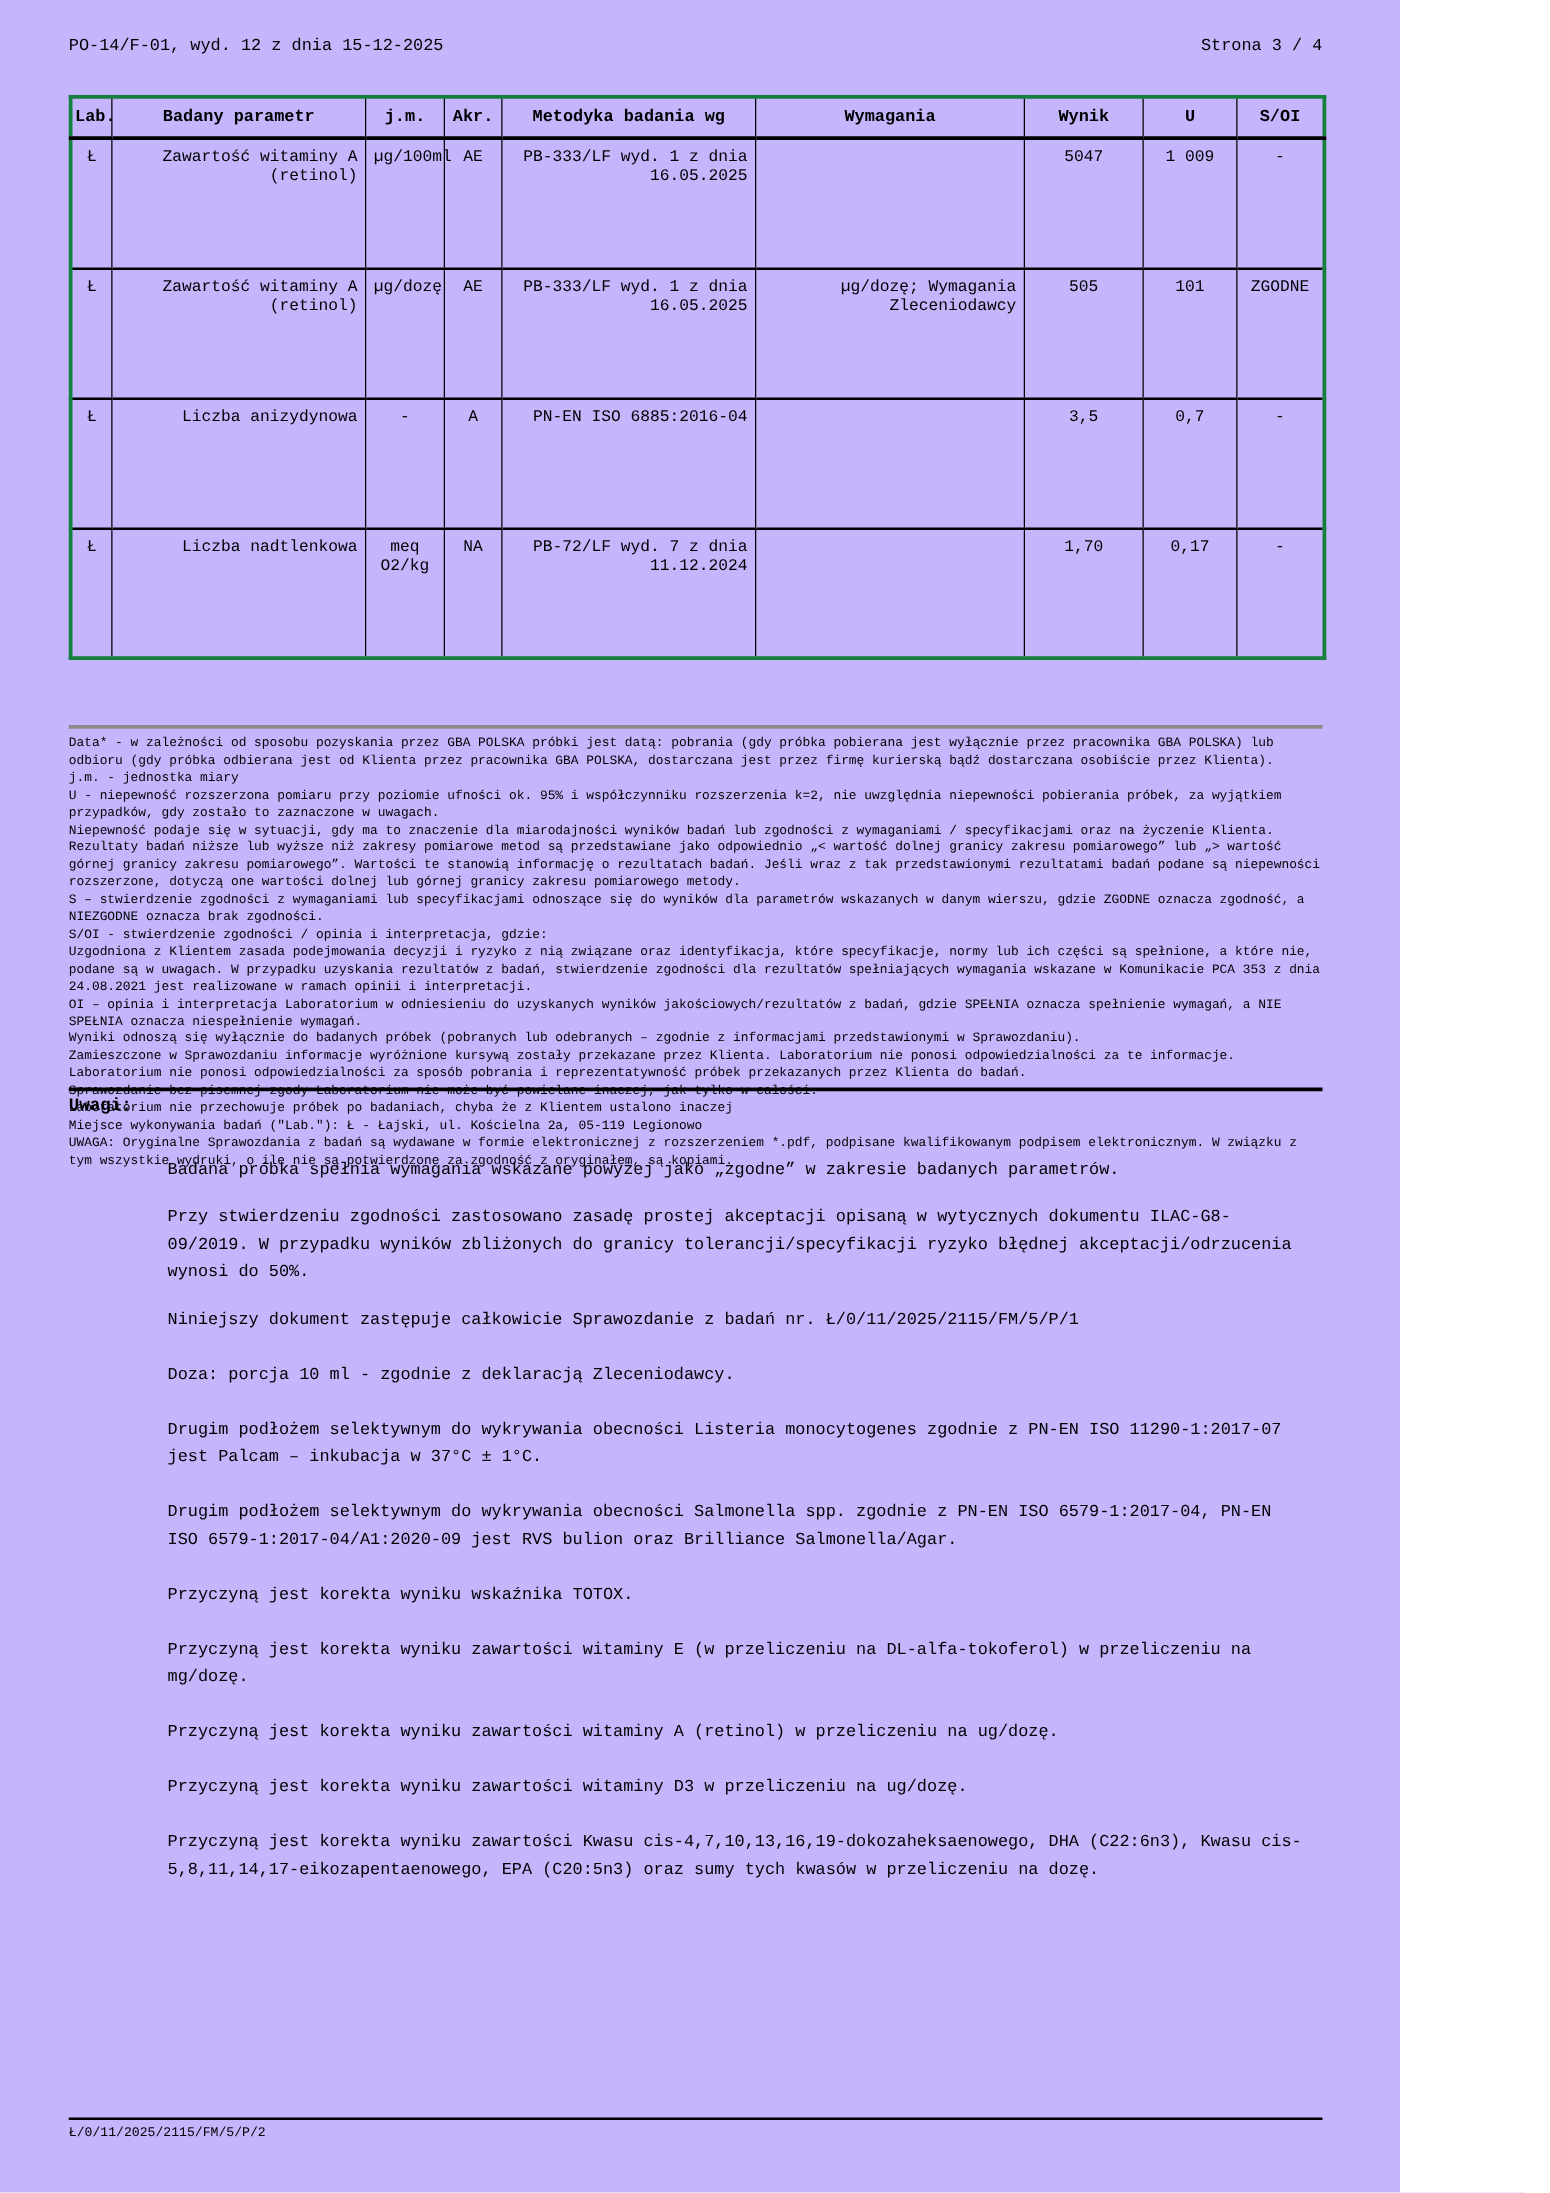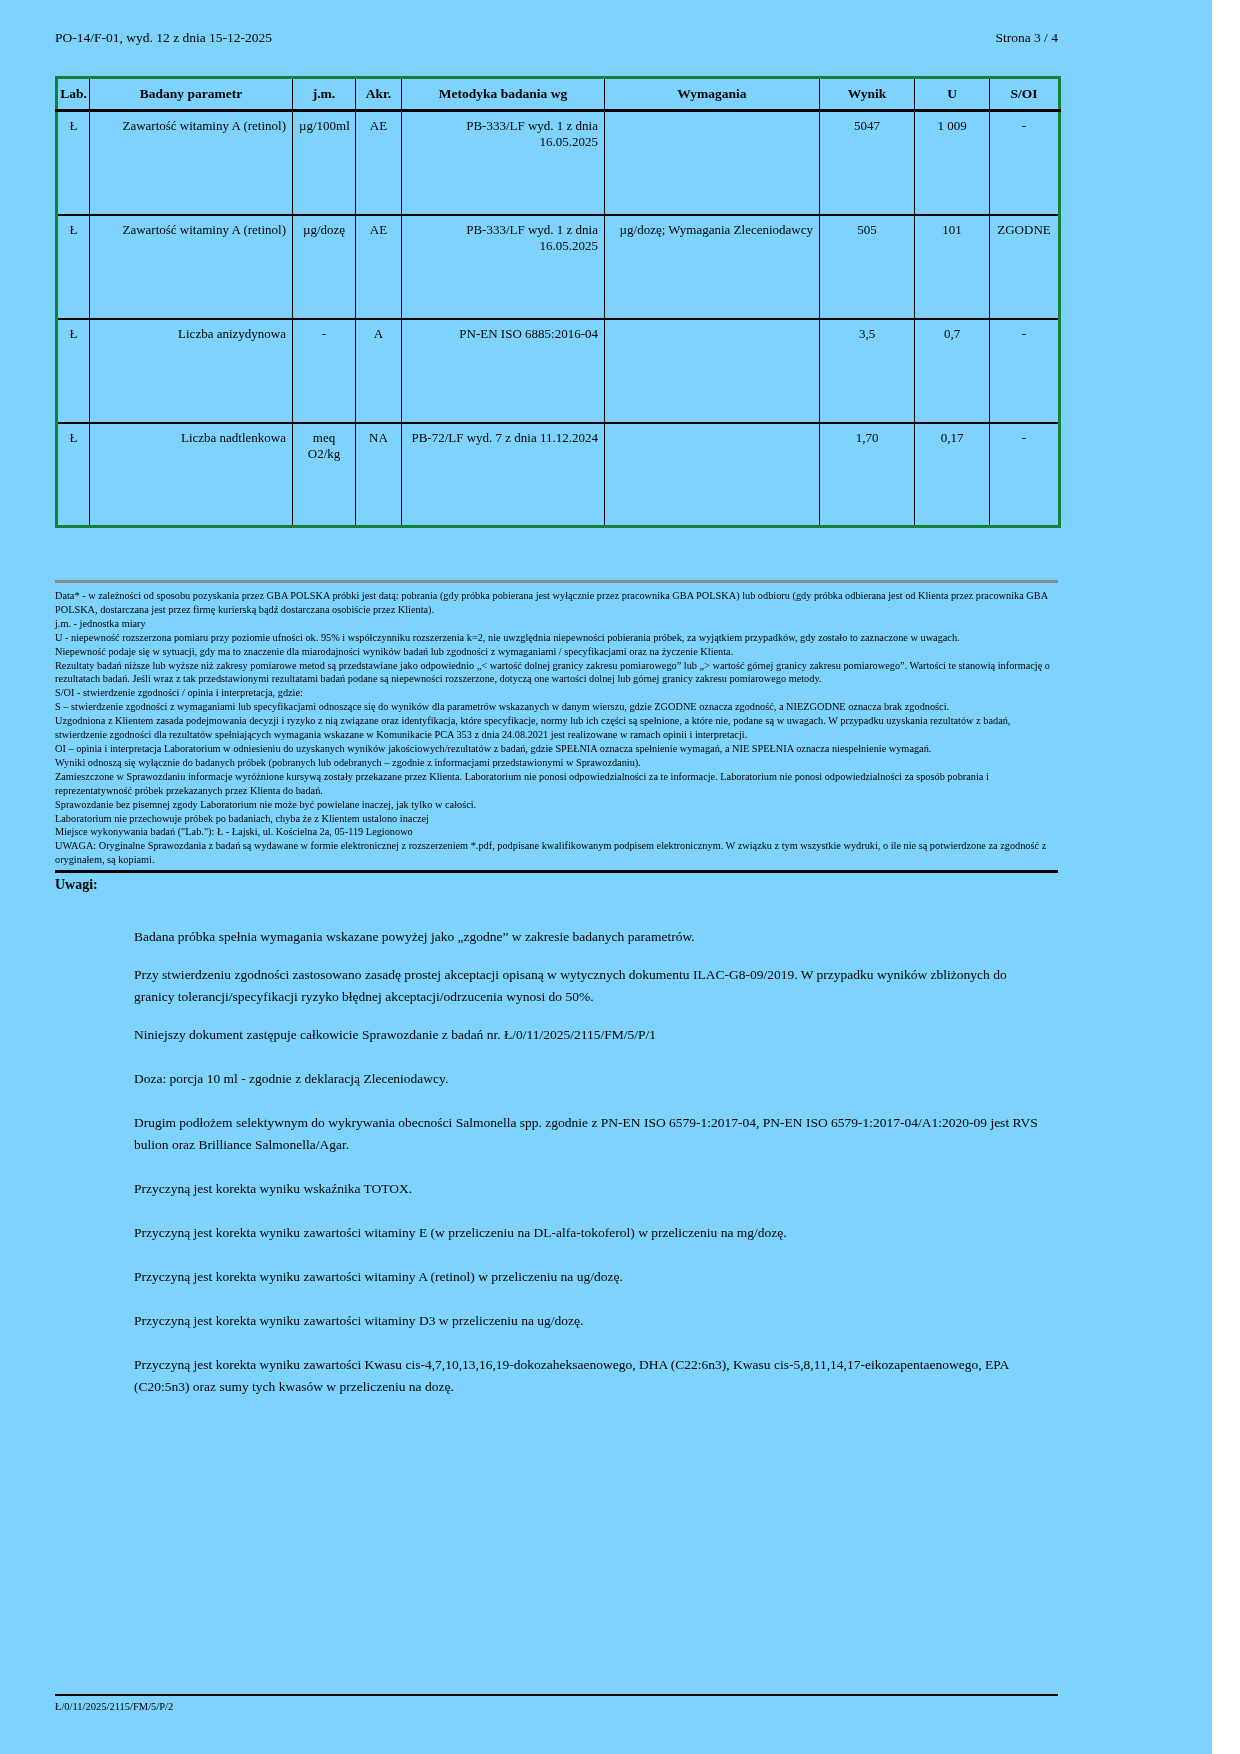--- a/index.html
+++ b/index.html
@@ -4,8 +4,8 @@
 <style>
   html,body{margin:0;padding:0;background:#fff;}
   .page{
-    position:relative;width:1212px;height:1754px;background:#7dd3fc;color:#000;
-    font-family:Liberation Serif, serif;overflow:hidden;
+    position:relative;width:1120px;height:1754px;background:#c4b5fd;color:#000;
+    font-family:Liberation Mono, monospace;overflow:hidden;
   }
   .hdr{position:absolute;left:55px;top:30px;width:1003px;display:flex;justify-content:space-between;font-size:13.5px;}
   table.results{position:absolute;left:55px;top:76px;width:1003px;border-collapse:collapse;table-layout:fixed;border:3px solid #15803d;}

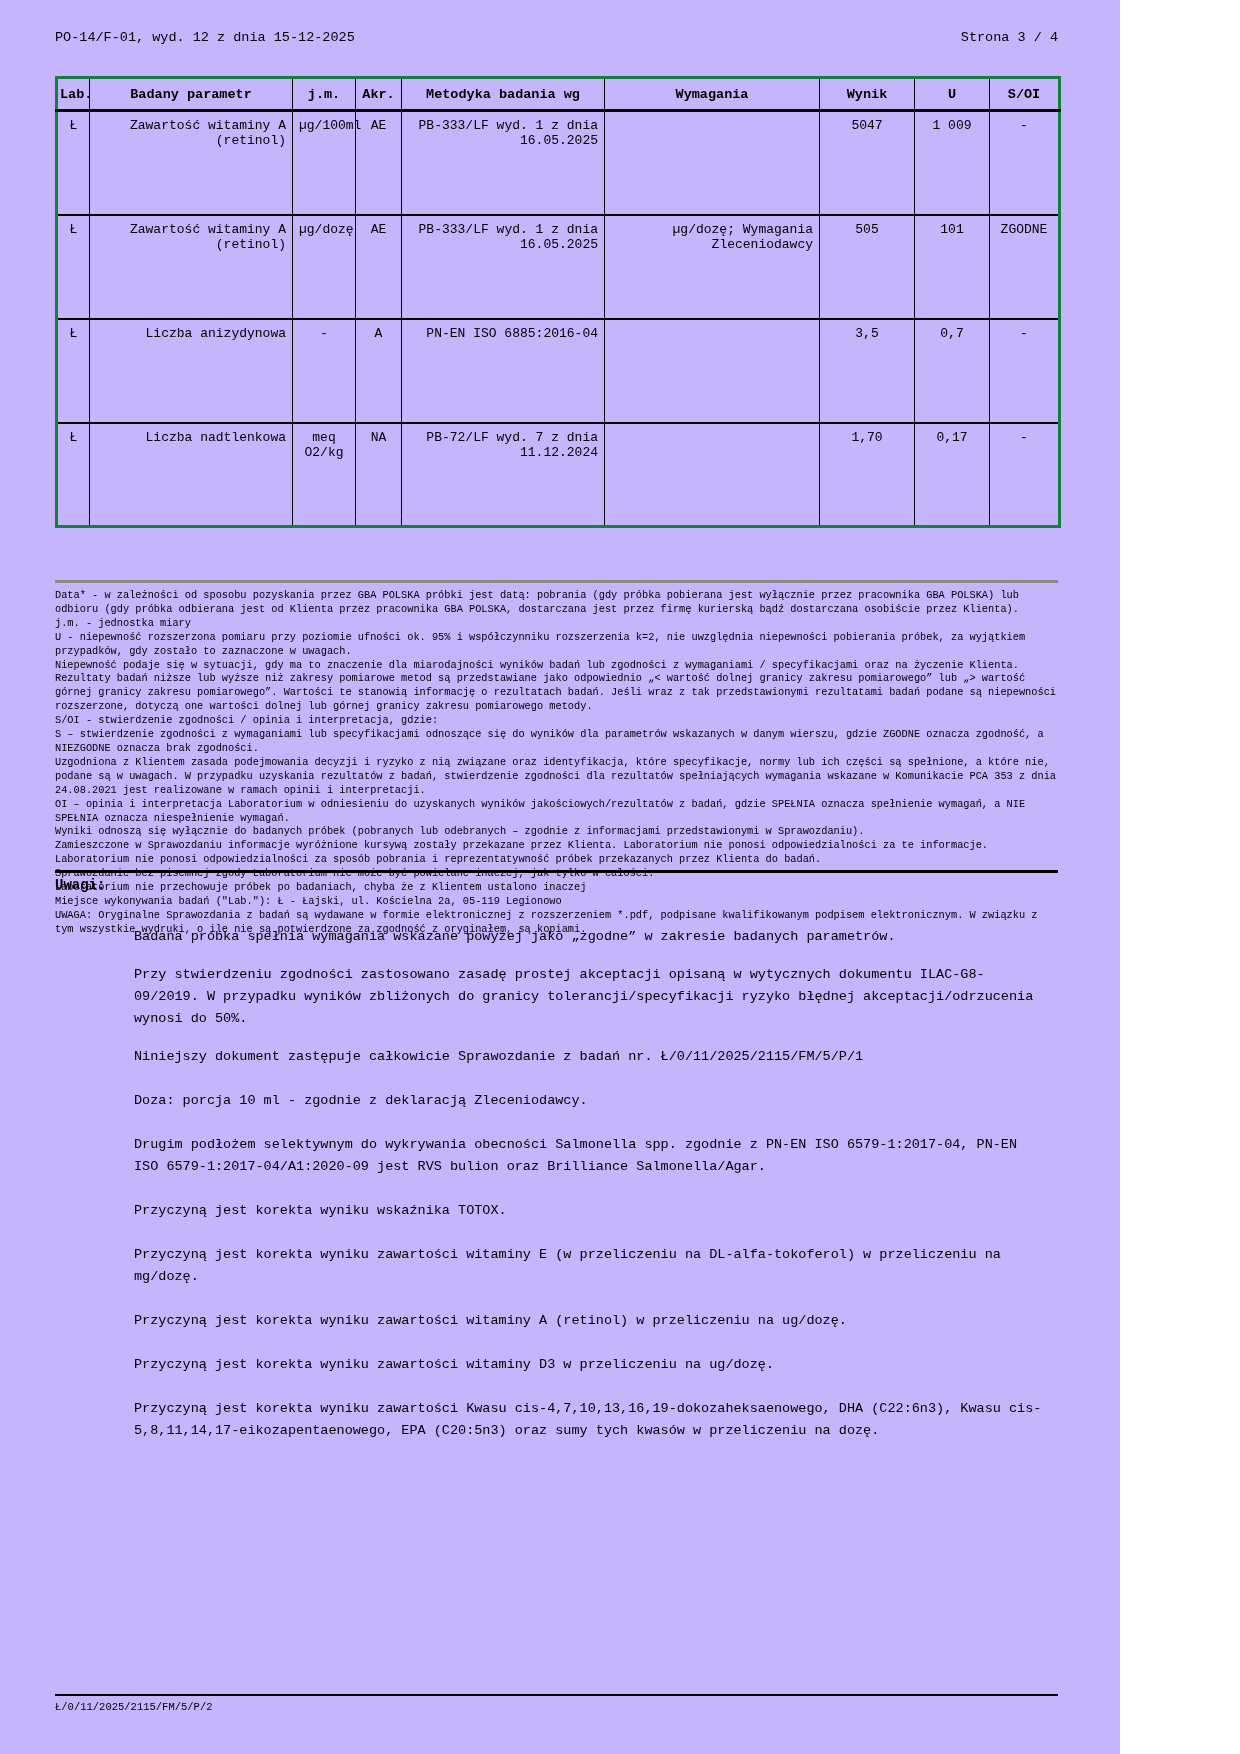--- a/index.html
+++ b/index.html
@@ -116,8 +116,8 @@
     <p>U - niepewność rozszerzona pomiaru przy poziomie ufności ok. 95% i współczynniku rozszerzenia k=2, nie uwzględnia niepewności pobierania próbek, za wyjątkiem przypadków, gdy zostało to zaznaczone w uwagach.</p>
     <p>Niepewność podaje się w sytuacji, gdy ma to znaczenie dla miarodajności wyników badań lub zgodności z wymaganiami / specyfikacjami oraz na życzenie Klienta.</p>
     <p>Rezultaty badań niższe lub wyższe niż zakresy pomiarowe metod są przedstawiane jako odpowiednio „&lt; wartość dolnej granicy zakresu pomiarowego” lub „&gt; wartość górnej granicy zakresu pomiarowego”. Wartości te stanowią informację o rezultatach badań. Jeśli wraz z tak przedstawionymi rezultatami badań podane są niepewności rozszerzone, dotyczą one wartości dolnej lub górnej granicy zakresu pomiarowego metody.</p>
+    <p>S – stwierdzenie zgodności z wymaganiami lub specyfikacjami odnoszące się do wyników dla parametrów wskazanych w danym wierszu, gdzie ZGODNE oznacza zgodność, a NIEZGODNE oznacza brak zgodności.</p>
     <p>S/OI - stwierdzenie zgodności / opinia i interpretacja, gdzie:</p>
-    <p>S – stwierdzenie zgodności z wymaganiami lub specyfikacjami odnoszące się do wyników dla parametrów wskazanych w danym wierszu, gdzie ZGODNE oznacza zgodność, a NIEZGODNE oznacza brak zgodności.</p>
     <p>Uzgodniona z Klientem zasada podejmowania decyzji i ryzyko z nią związane oraz identyfikacja, które specyfikacje, normy lub ich części są spełnione, a które nie, podane są w uwagach. W przypadku uzyskania rezultatów z badań, stwierdzenie zgodności dla rezultatów spełniających wymagania wskazane w Komunikacie PCA 353 z dnia 24.08.2021 jest realizowane w ramach opinii i interpretacji.</p>
     <p>OI – opinia i interpretacja Laboratorium w odniesieniu do uzyskanych wyników jakościowych/rezultatów z badań, gdzie SPEŁNIA oznacza spełnienie wymagań, a NIE SPEŁNIA oznacza niespełnienie wymagań.</p>
     <p>Wyniki odnoszą się wyłącznie do badanych próbek (pobranych lub odebranych – zgodnie z informacjami przedstawionymi w Sprawozdaniu).</p>

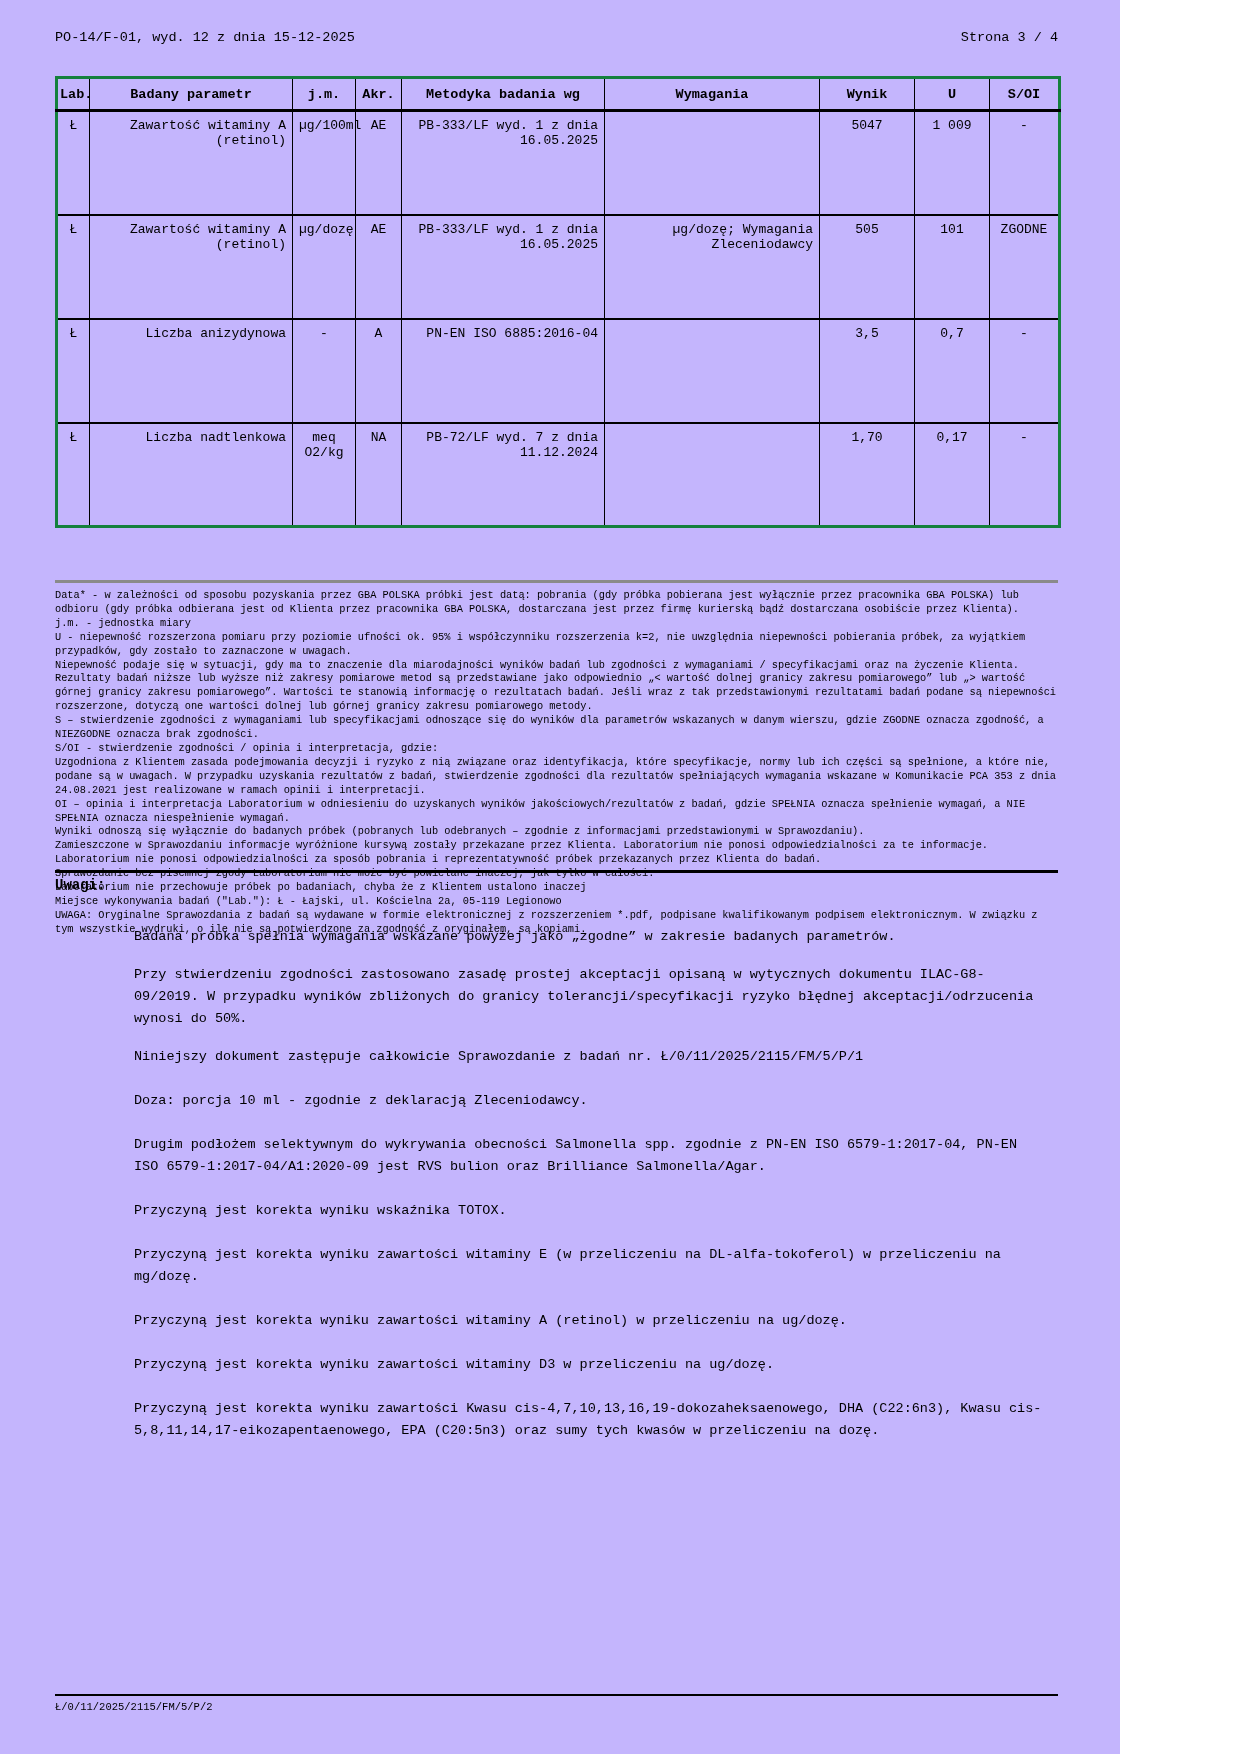--- a/index.html
+++ b/index.html
@@ -136,6 +136,7 @@
     <p class="intro">Przy stwierdzeniu zgodności zastosowano zasadę prostej akceptacji opisaną w wytycznych dokumentu ILAC-G8-09/2019. W przypadku wyników zbliżonych do granicy tolerancji/specyfikacji ryzyko błędnej akceptacji/odrzucenia wynosi do 50%.</p>
     <p class="intro">Niniejszy dokument zastępuje całkowicie Sprawozdanie z badań nr. Ł/0/11/2025/2115/FM/5/P/1</p>
     <p class="note">Doza: porcja 10 ml - zgodnie z deklaracją Zleceniodawcy.</p>
+    <p class="note">Drugim podłożem selektywnym do wykrywania obecności Listeria monocytogenes zgodnie z PN-EN ISO 11290-1:2017-07 jest Palcam – inkubacja w 37°C ± 1°C.</p>
     <p class="note">Drugim podłożem selektywnym do wykrywania obecności Salmonella spp. zgodnie z PN-EN ISO 6579-1:2017-04, PN-EN ISO 6579-1:2017-04/A1:2020-09 jest RVS bulion oraz Brilliance Salmonella/Agar.</p>
     <p class="note">Przyczyną jest korekta wyniku wskaźnika TOTOX.</p>
     <p class="note">Przyczyną jest korekta wyniku zawartości witaminy E (w przeliczeniu na DL-alfa-tokoferol) w przeliczeniu na mg/dozę.</p>

